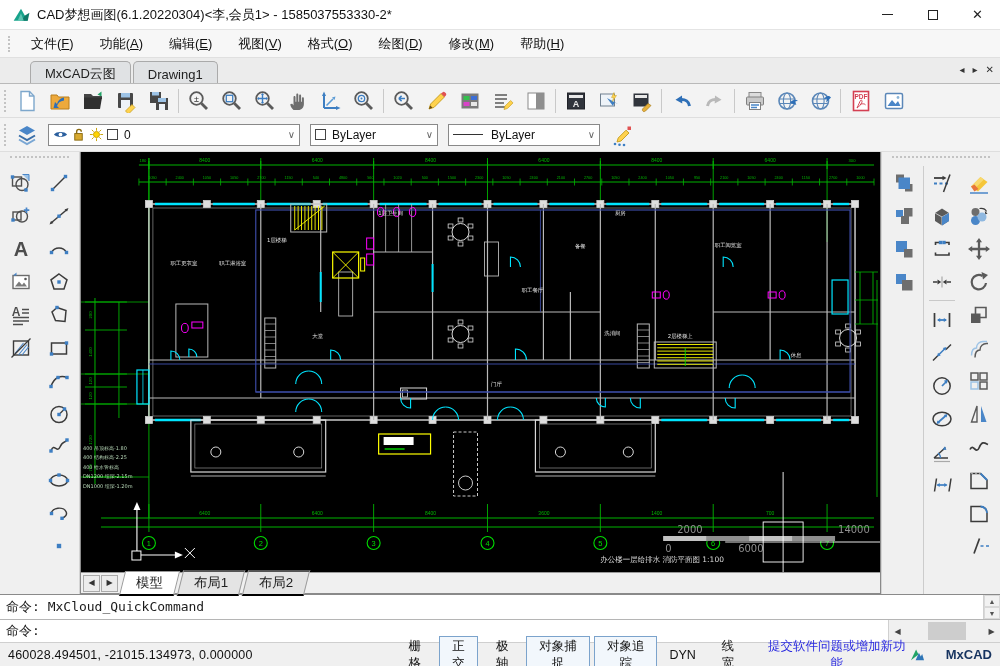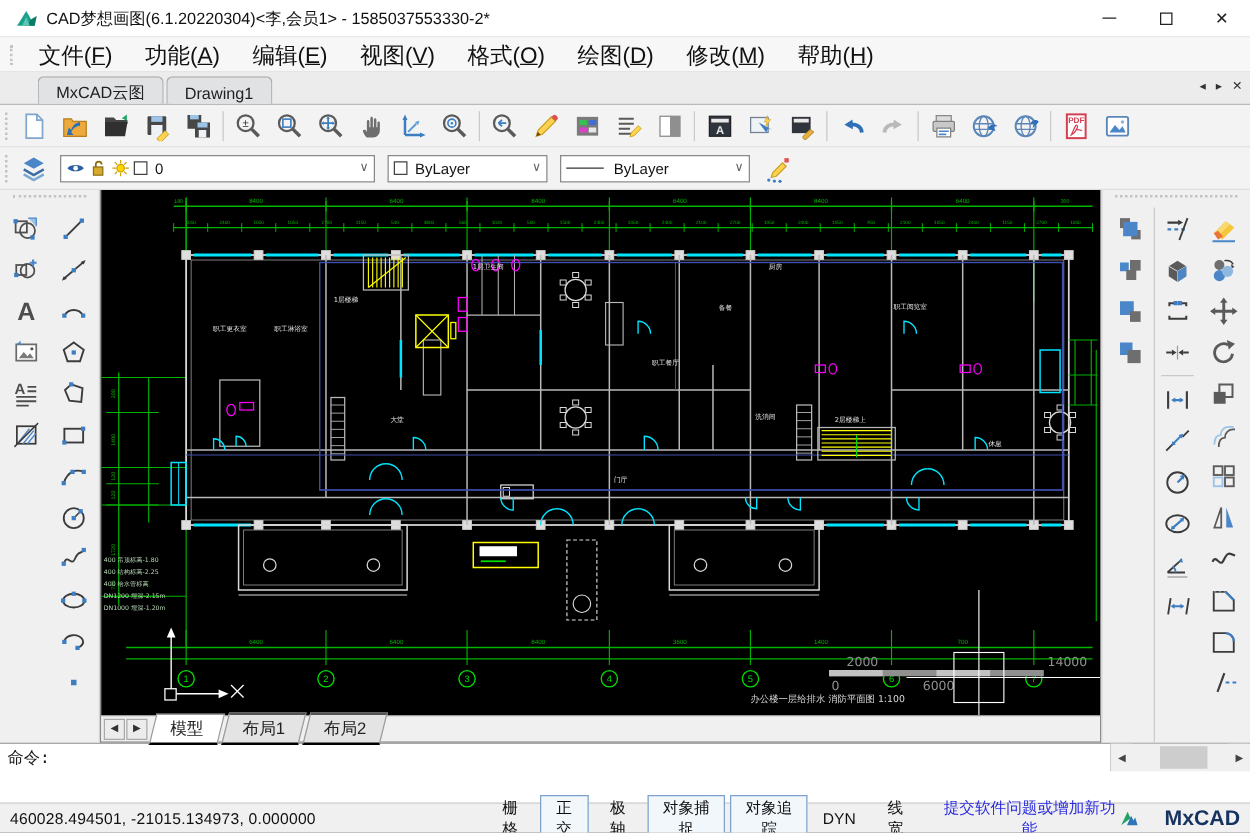--- a/index.html
+++ b/index.html
@@ -16,7 +16,7 @@
   
   .menubar{height:28px;background:#f7f7f7;display:flex;align-items:center;border-bottom:1px solid #e0e0e0;padding-left:6px;}
   .menubar::before{content:"";height:16px;border-left:2px dotted #c3c3c3;margin:0 8px 0 2px;}
-  .menu-item{padding:4px 13px;font-size:18px;color:#111;background:transparent;border:none;}
+  .menu-item{padding:4px 13px;font-size:13px;color:#111;background:transparent;border:none;}
   
   .tabbar{height:26px;background:#ececec;display:flex;align-items:flex-end;padding-left:30px;border-bottom:1px solid #b9b9b9;position:relative;}
   .dtab{height:22px;padding:3px 14px 0 14px;font-size:13px;color:#222;background:#e0e2e4;border:1px solid #aaa;border-bottom:none;border-radius:5px 5px 0 0;margin-right:2px;}

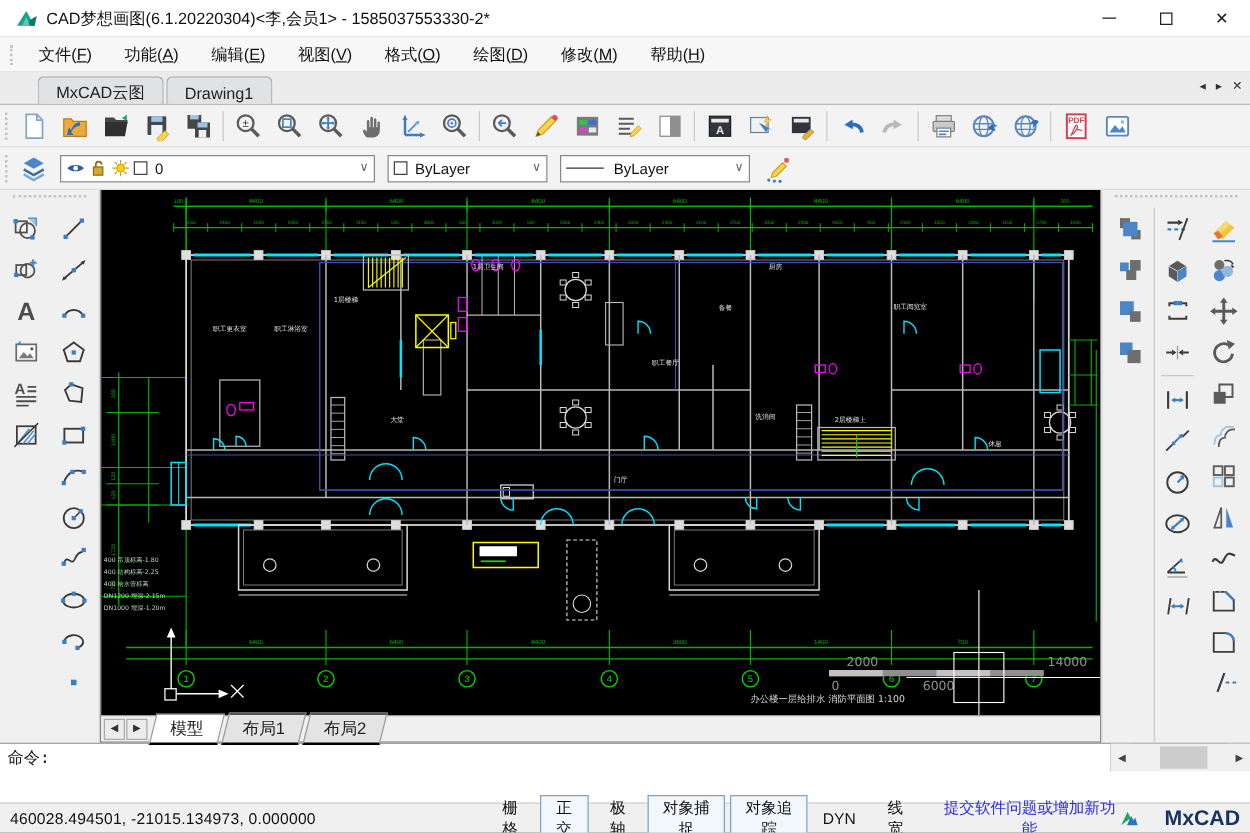--- a/index.html
+++ b/index.html
@@ -1076,6 +1076,13 @@
 </div>
 
 <div class="cmd">
+  <div class="cmd-row1">
+    <span class="txt">命令: MxCloud_QuickCommand</span>
+    <div class="vscroll">
+      <button>▲</button>
+      <button>▼</button>
+    </div>
+  </div>
   <div class="cmd-row2">
     <span class="txt">命令:</span>
     <div class="hscroll">

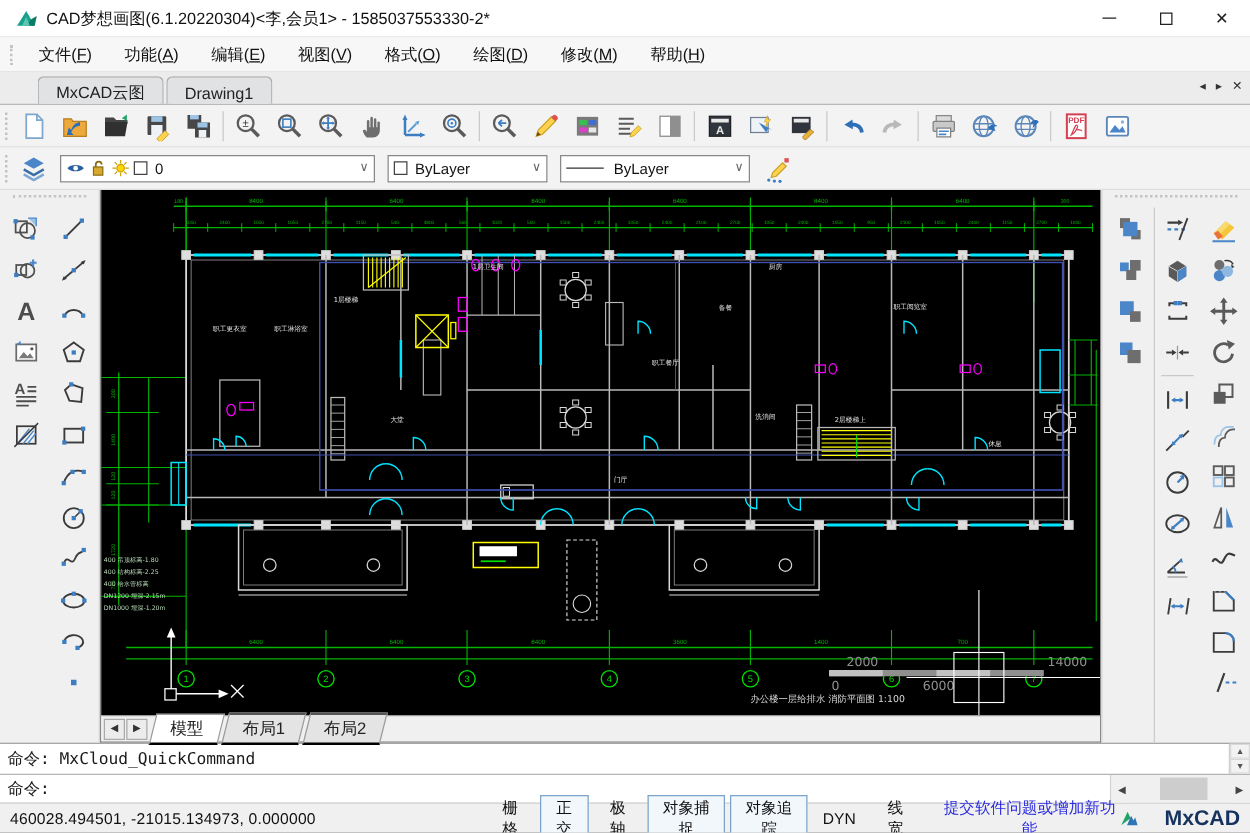--- a/index.html
+++ b/index.html
@@ -72,7 +72,7 @@
   .toggle{padding:1px 7px;margin:0 2px;color:#111;background:transparent;border:1px solid transparent;font-size:12.5px;}
   .toggle.on{border:1px solid #7ba3cc;background:#f2f7fc;}
   .status-link{color:#2b2be0;margin-left:14px;background:none;border:none;font-size:12.5px;}
-  .brand{margin-left:auto;display:flex;align-items:center;gap:21px;font-weight:bold;color:#16335f;font-size:17px;}
+  .brand{margin-left:auto;display:flex;align-items:center;gap:21px;font-weight:bold;color:#16335f;font-size:13px;}
 </style>
 </head>
 <body>

